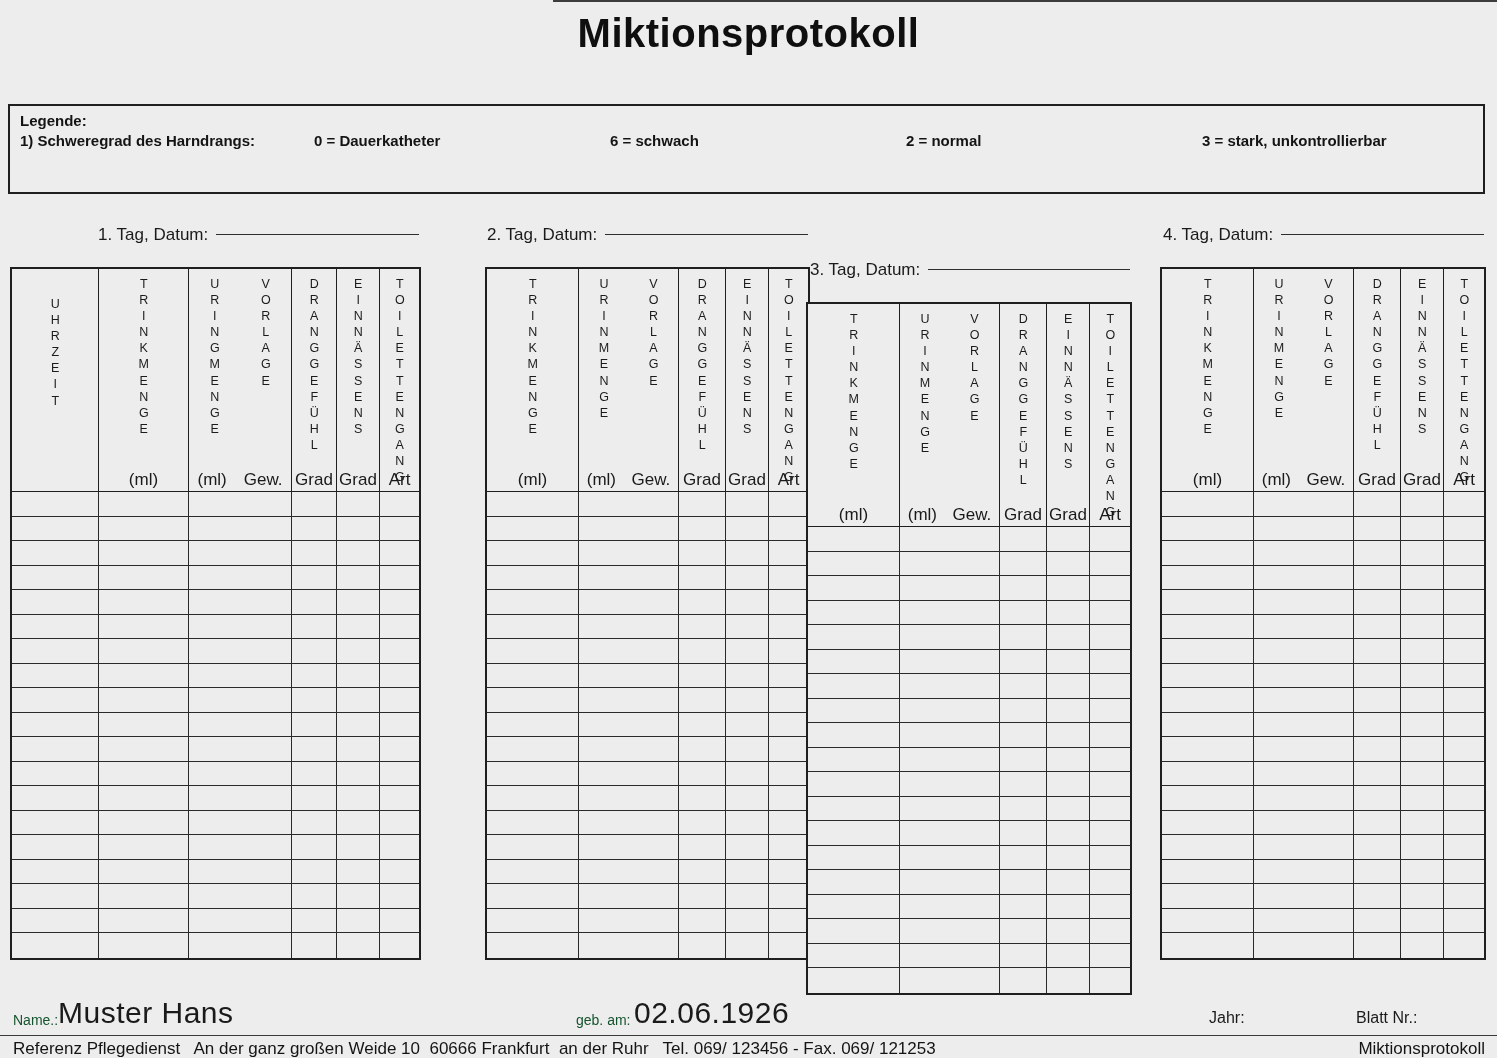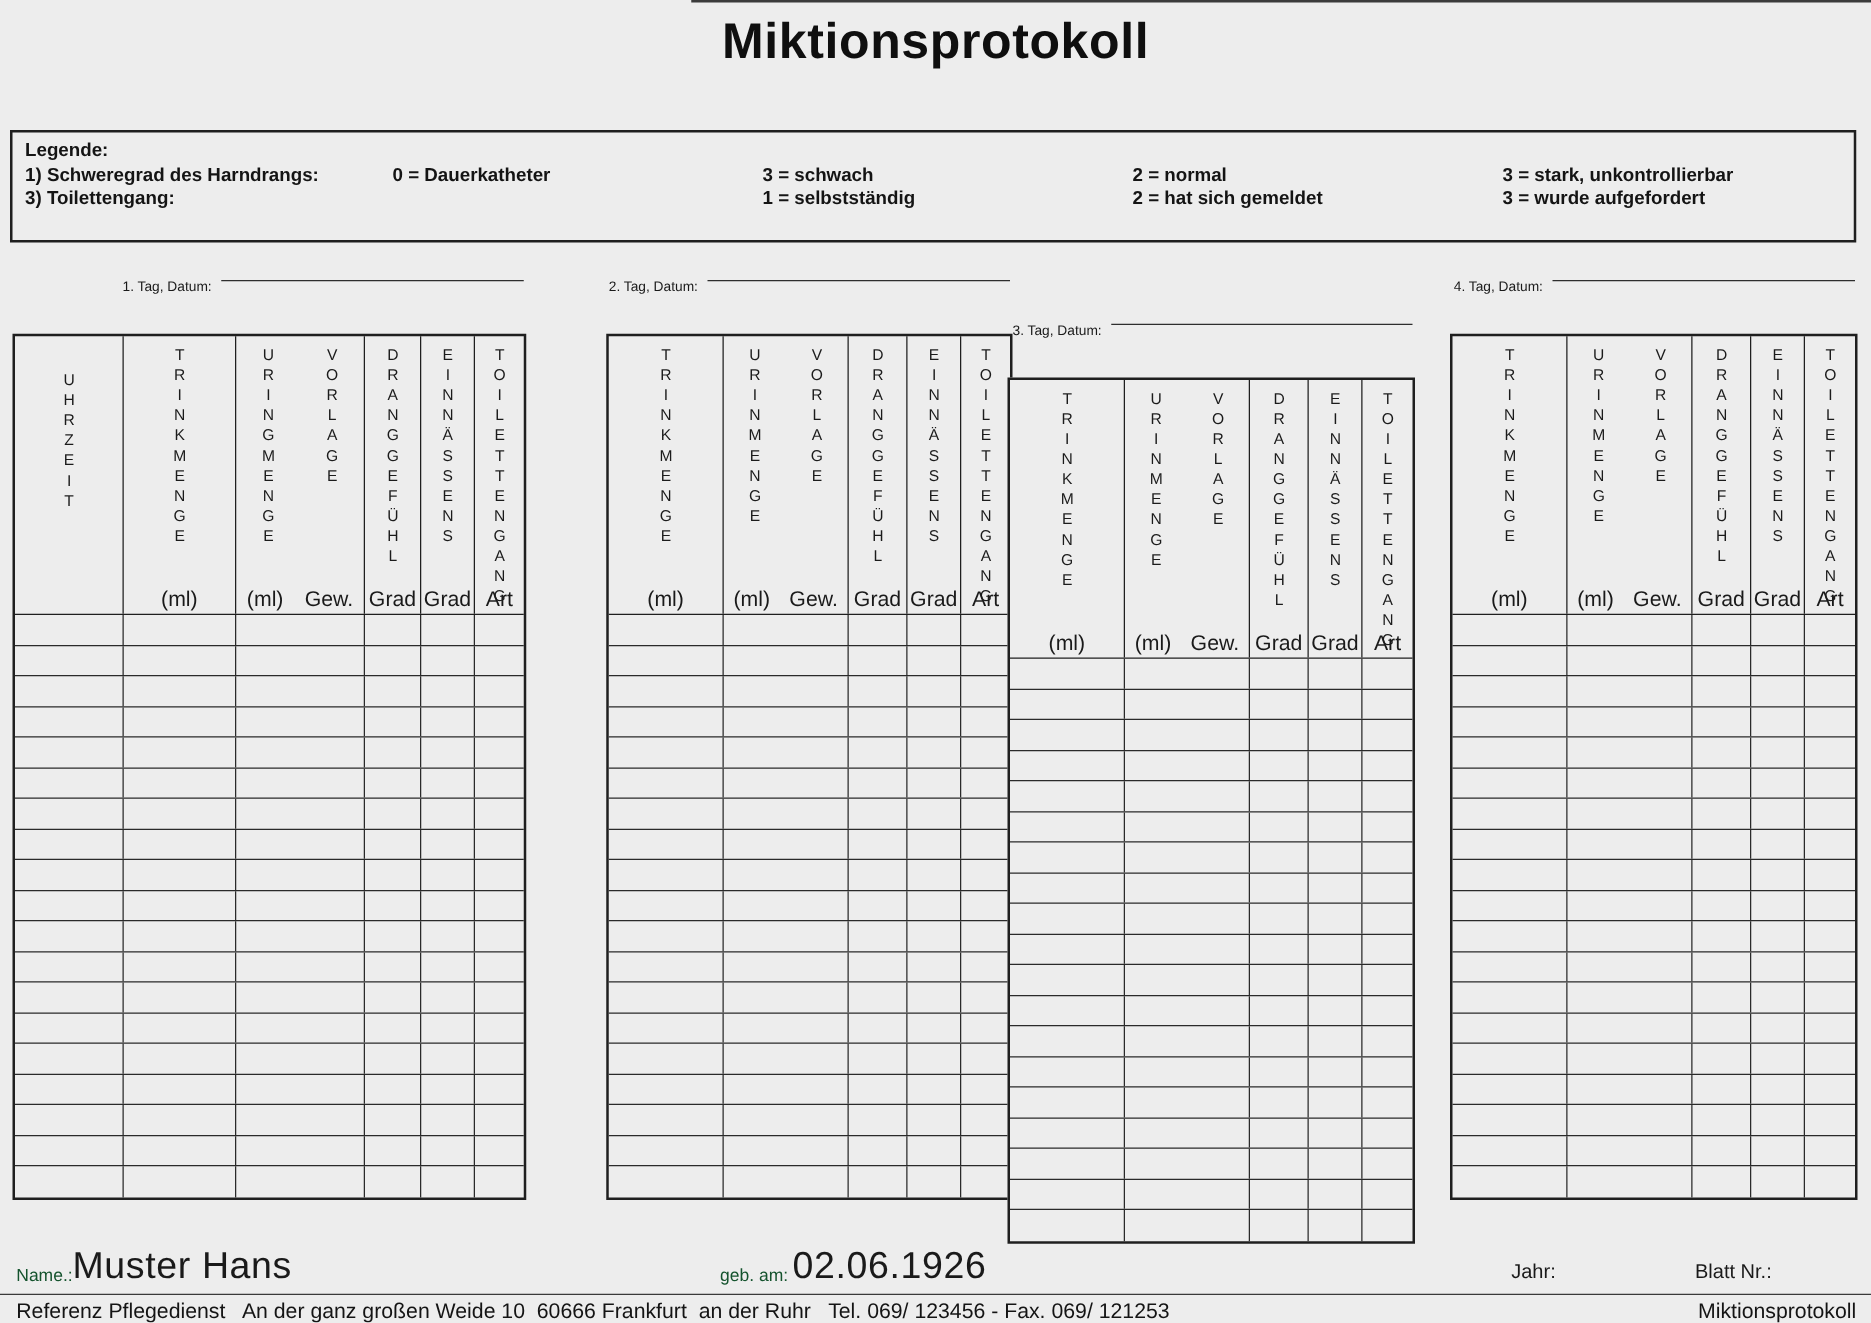--- a/index.html
+++ b/index.html
@@ -70,7 +70,7 @@
   <div class="legend-row">
     <span>1) Schweregrad des Harndrangs:</span>
     <span>0 = Dauerkatheter</span>
-    <span>3 = schwach</span>
+    <span>6 = schwach</span>
     <span>2 = normal</span>
     <span>3 = stark, unkontrollierbar</span>
   </div>

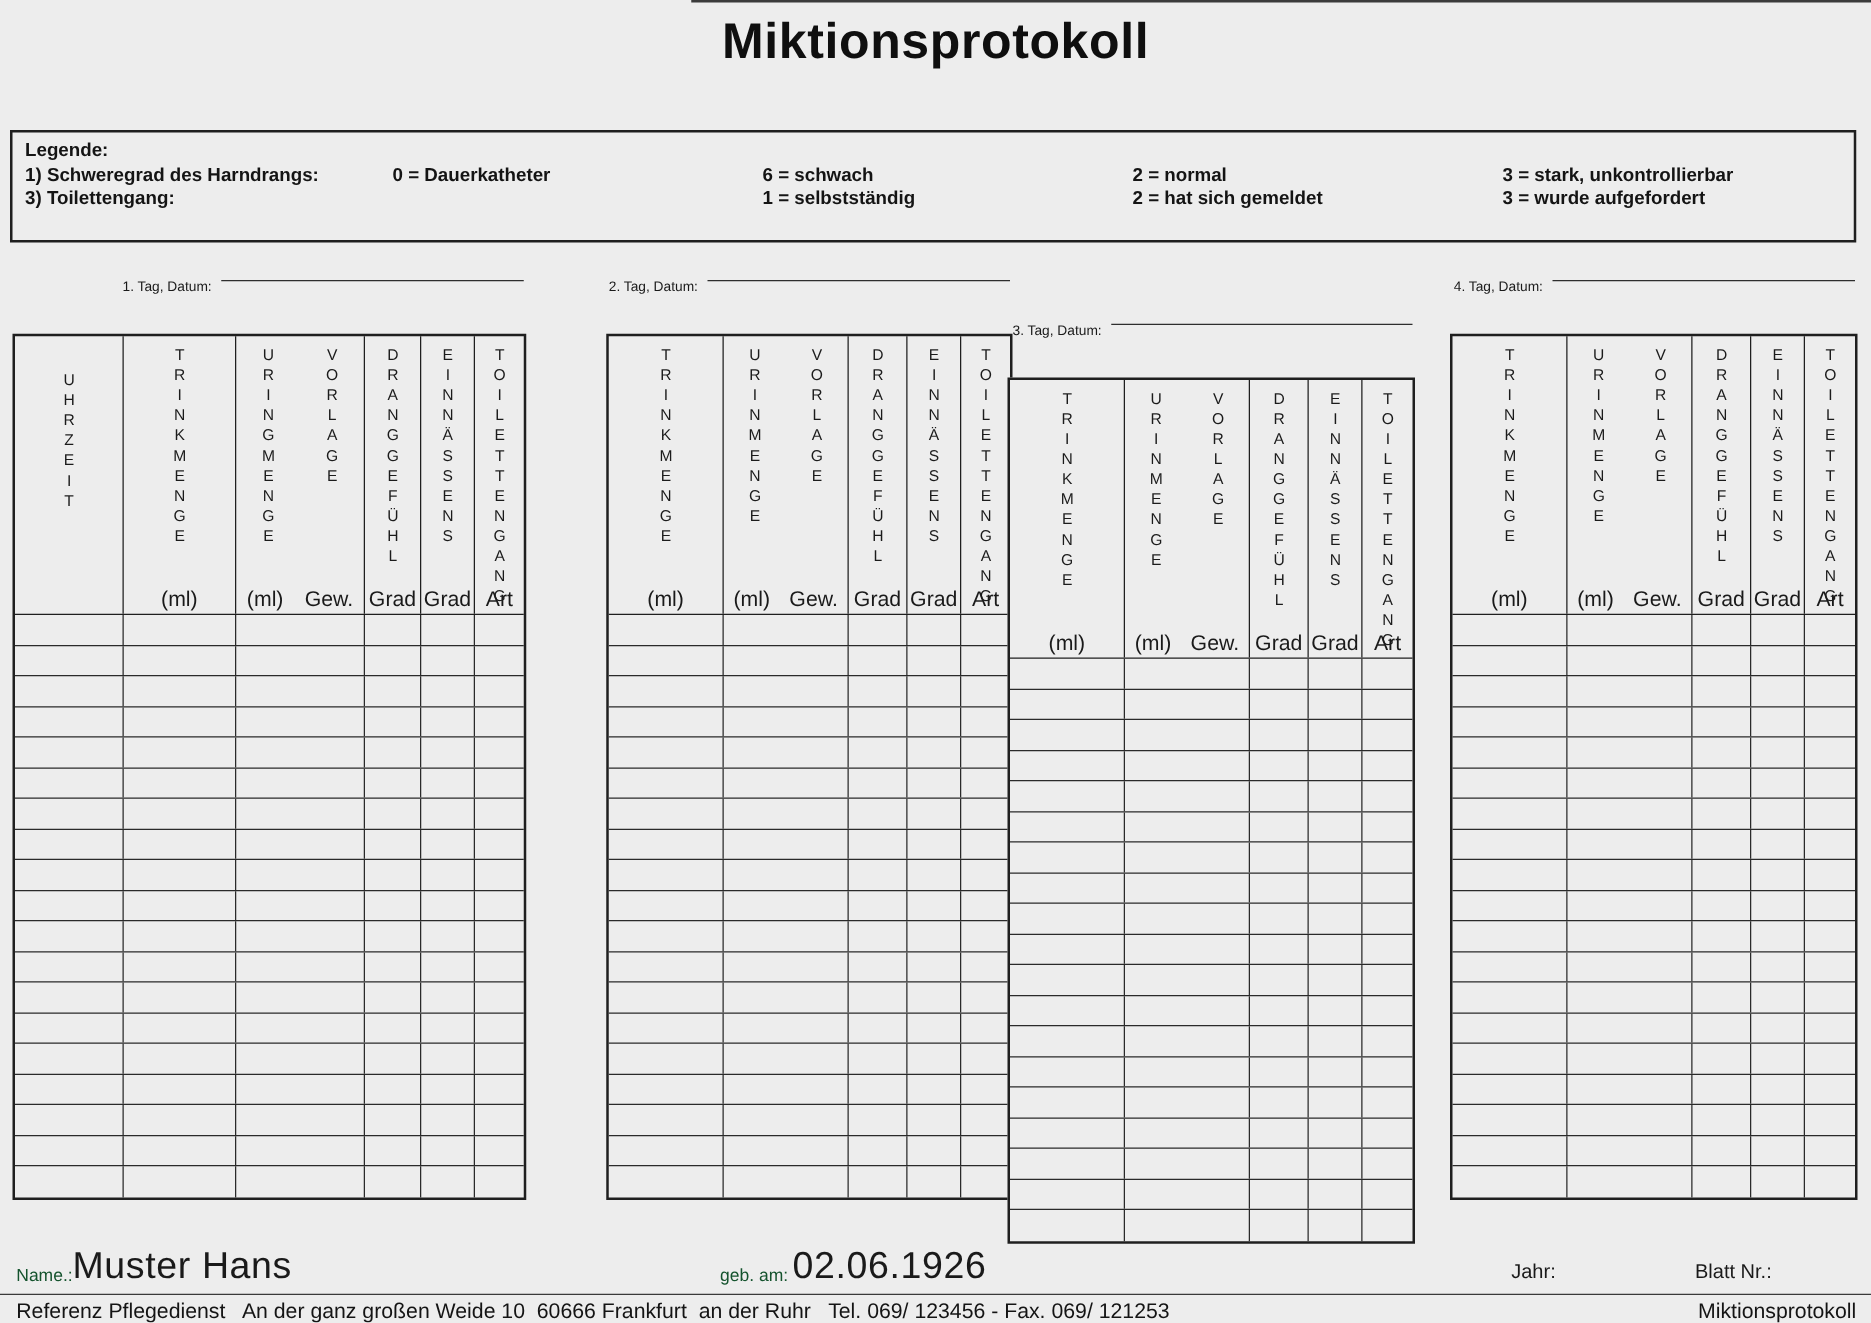--- a/index.html
+++ b/index.html
@@ -74,13 +74,6 @@
     <span>2 = normal</span>
     <span>3 = stark, unkontrollierbar</span>
   </div>
-  <div class="legend-row">
-    <span>3) Toilettengang:</span>
-    <span></span>
-    <span>1 = selbstständig</span>
-    <span>2 = hat sich gemeldet</span>
-    <span>3 = wurde aufgefordert</span>
-  </div>
 </div>
 
 <div id="days-container">

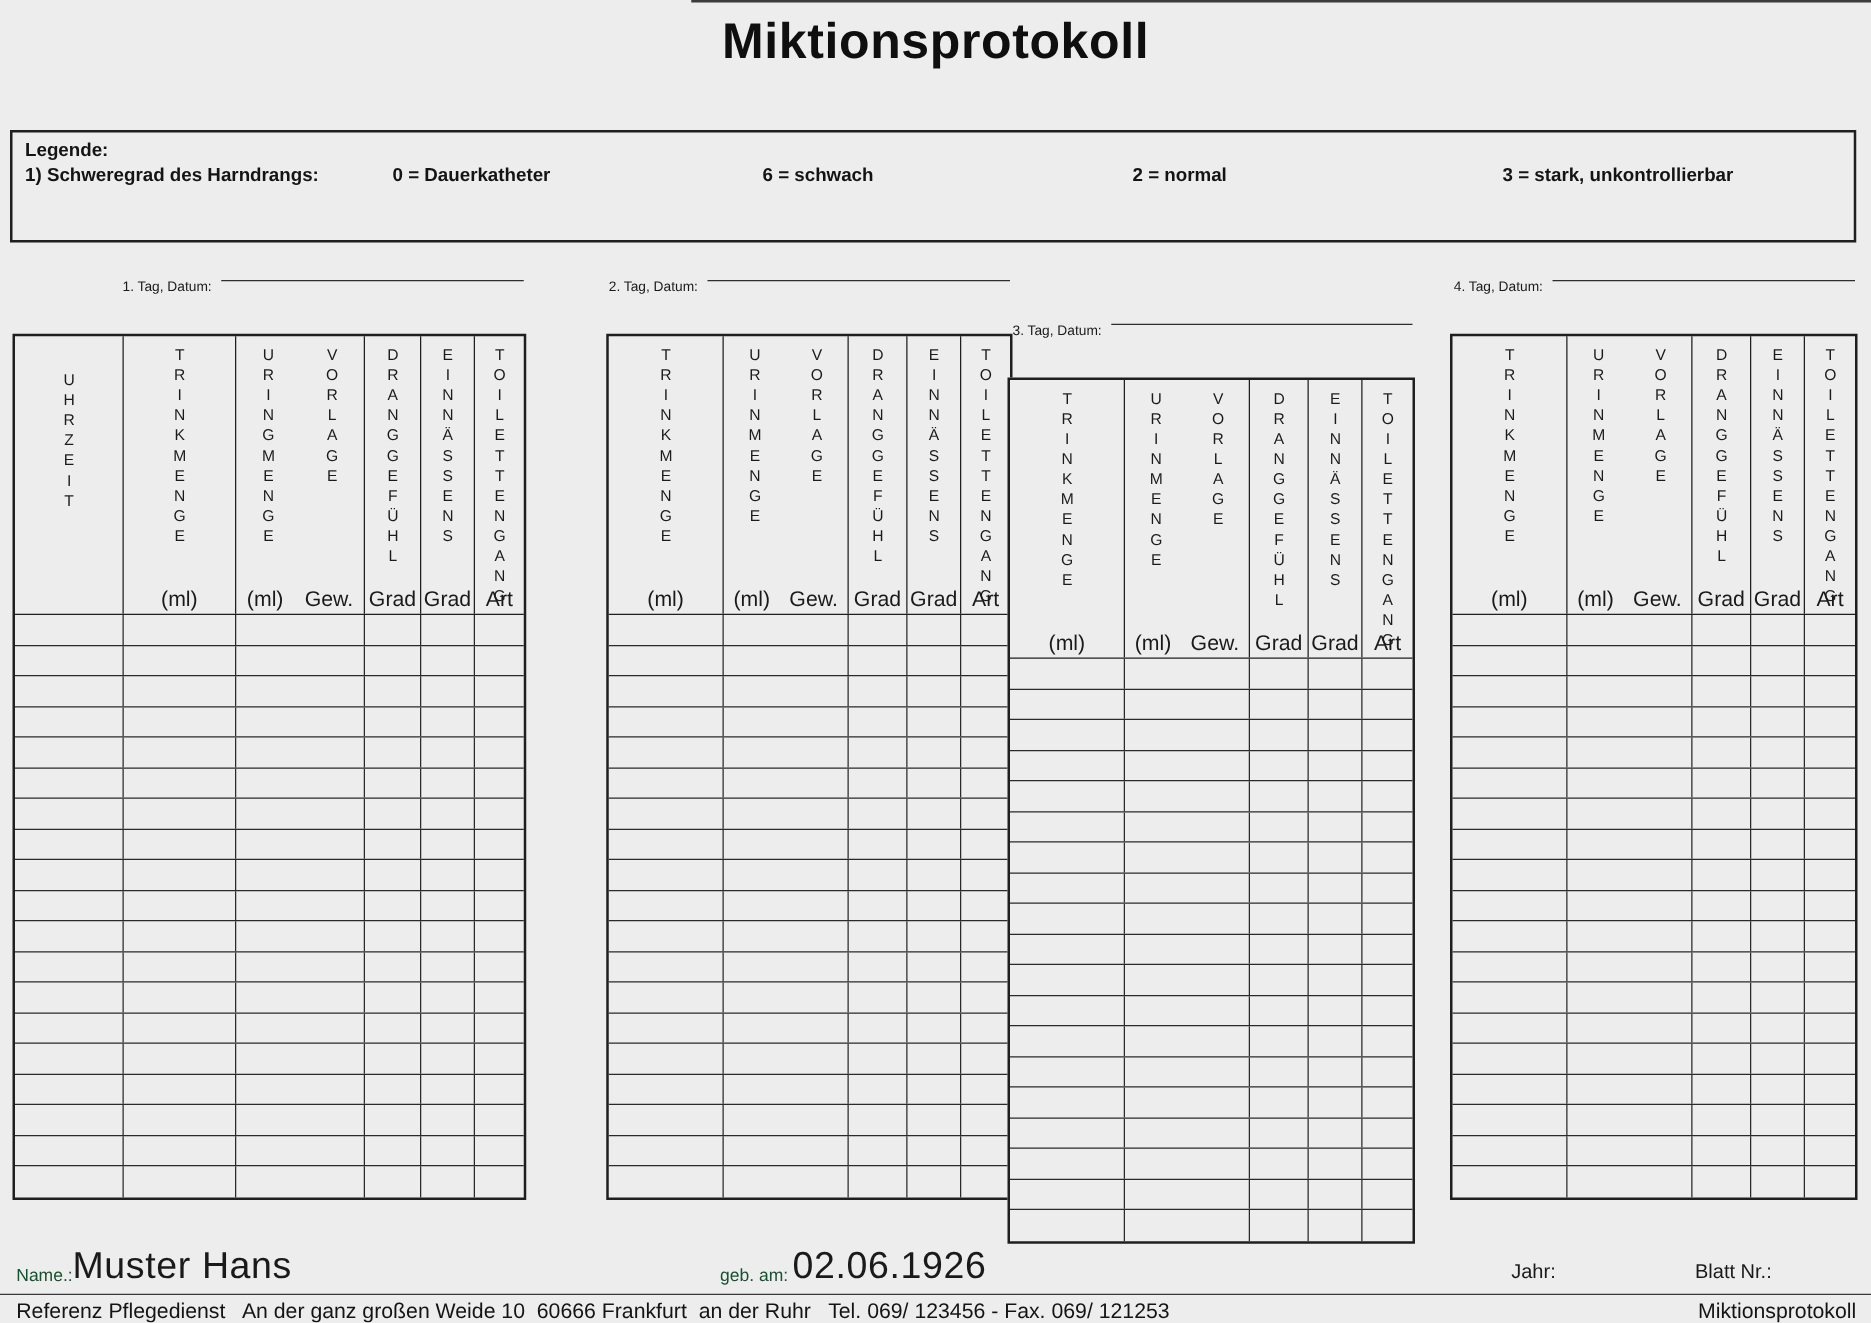--- a/index.html
+++ b/index.html
@@ -25,7 +25,7 @@
   .legend-row span{white-space:nowrap;}
   
   .day-section{position:absolute;top:224px;}
-  .day-heading{display:flex;align-items:flex-start;height:22px;font-size:11px;color:#1a1a1a;}
+  .day-heading{display:flex;align-items:center;height:22px;font-size:17px;color:#1a1a1a;}
   .day-heading .lbl{white-space:nowrap;}
   .date-underline{flex:1;border-bottom:1.6px solid #2e2e2e;margin:0 2px 2px 8px;min-width:40px;}
   .day-table{

